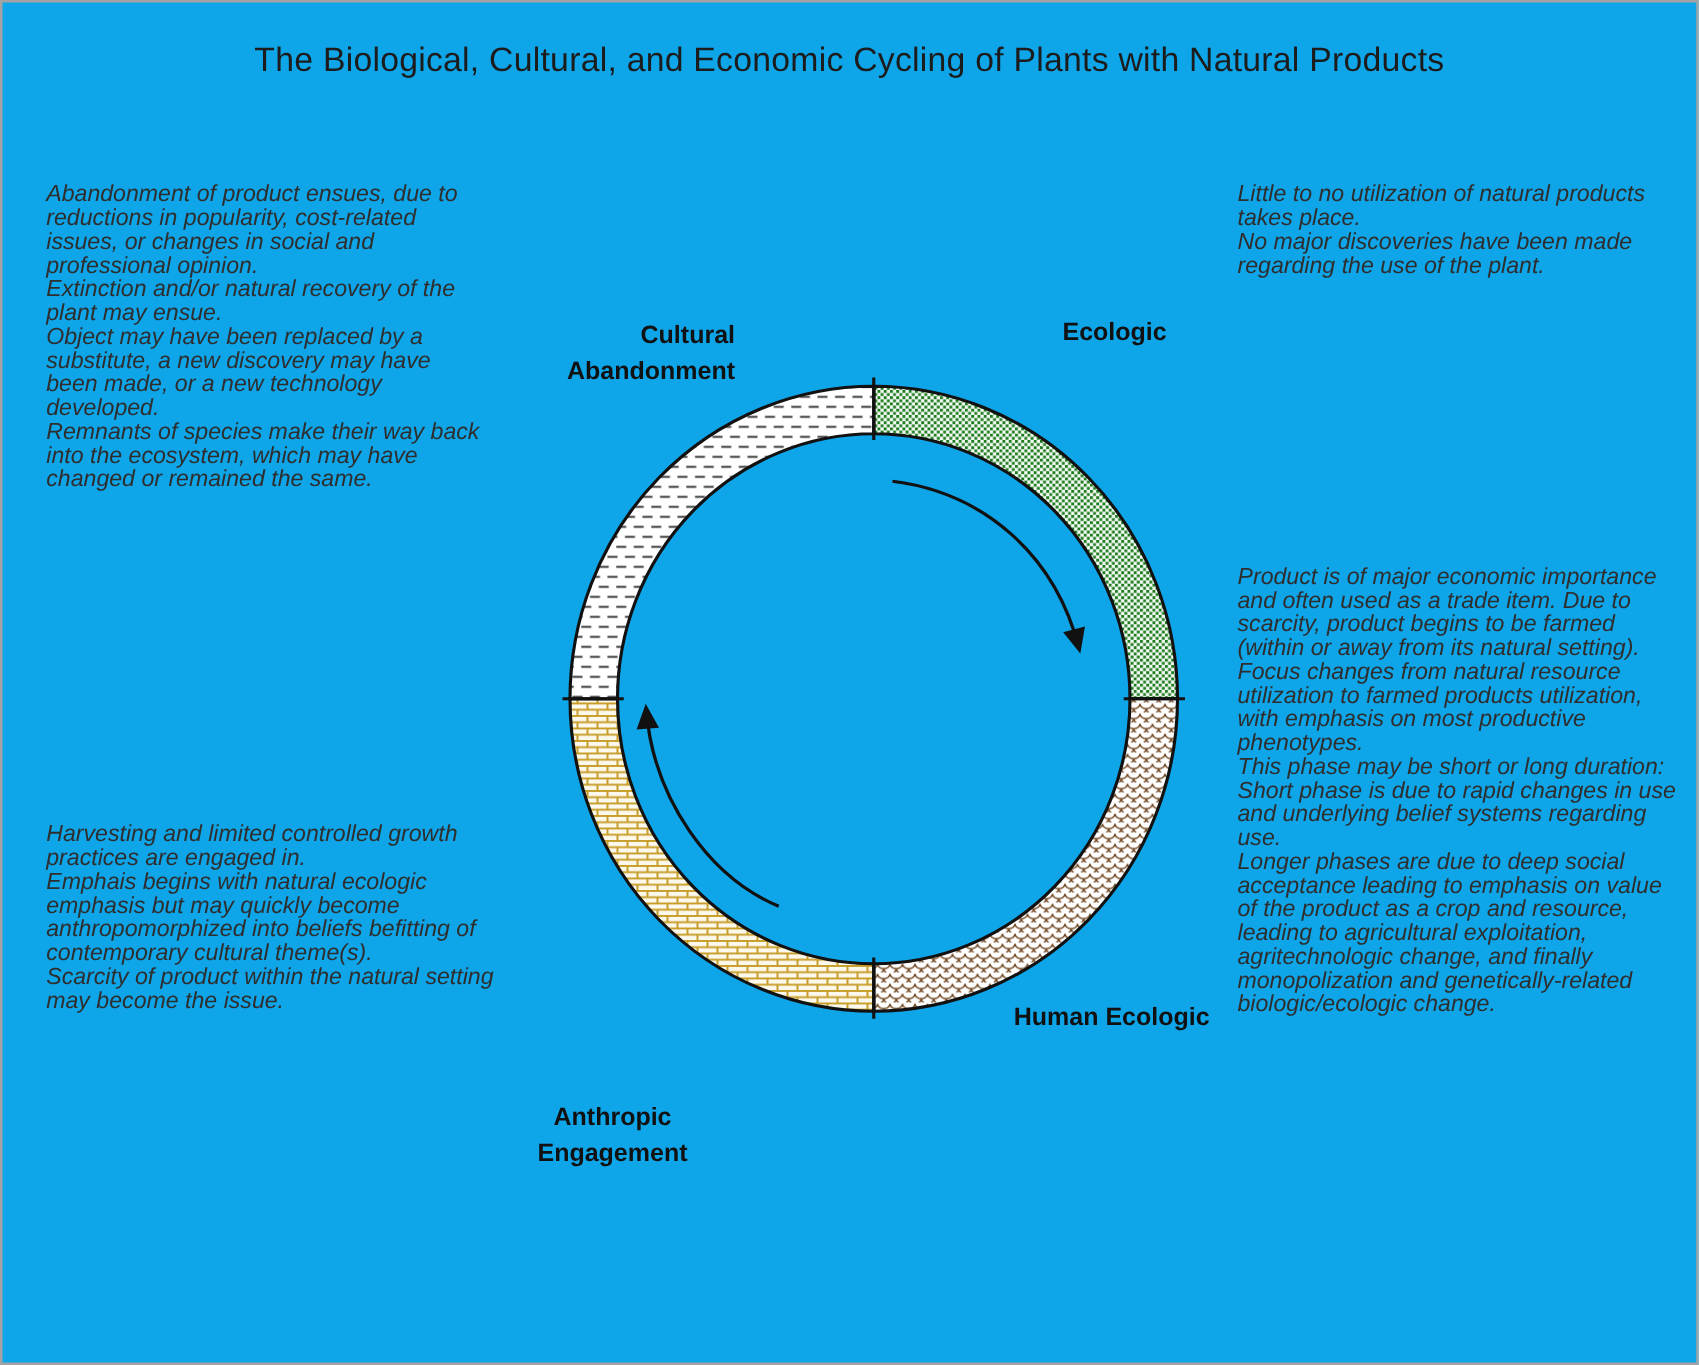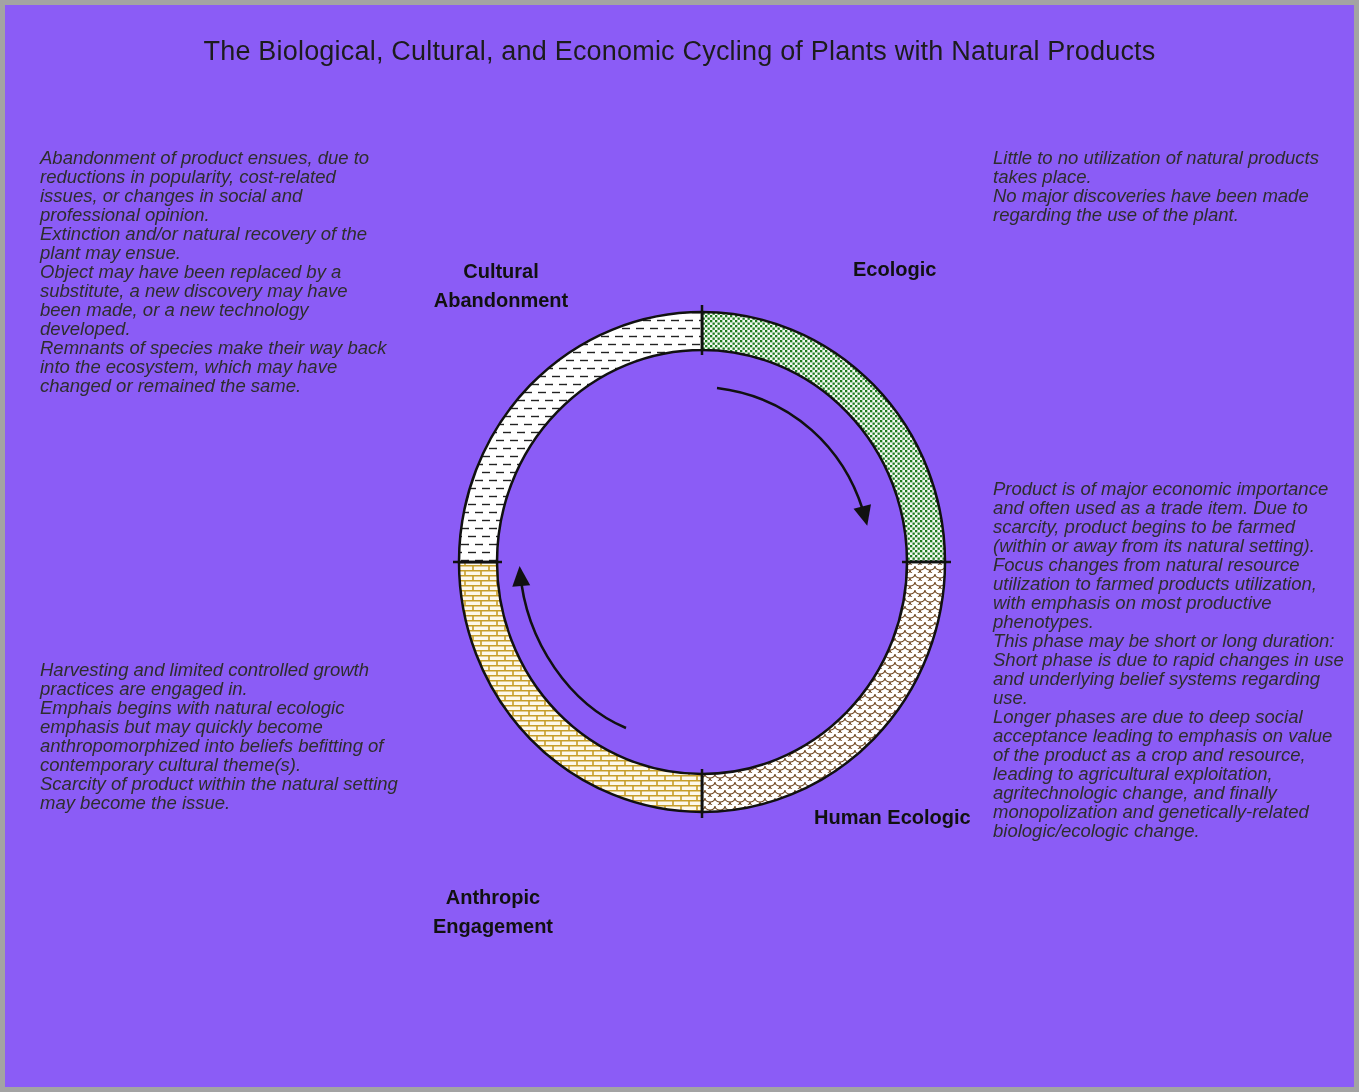--- a/index.html
+++ b/index.html
@@ -9,8 +9,8 @@
     position: relative;
     width: 1359px;
     height: 1092px;
-    background: #8b5cf6;
-    border: 5px solid #a3a3a3;
+    background: #0ea5e9;
+    border: 2px solid #a3a3a3;
     overflow: hidden;
   }
   .title {

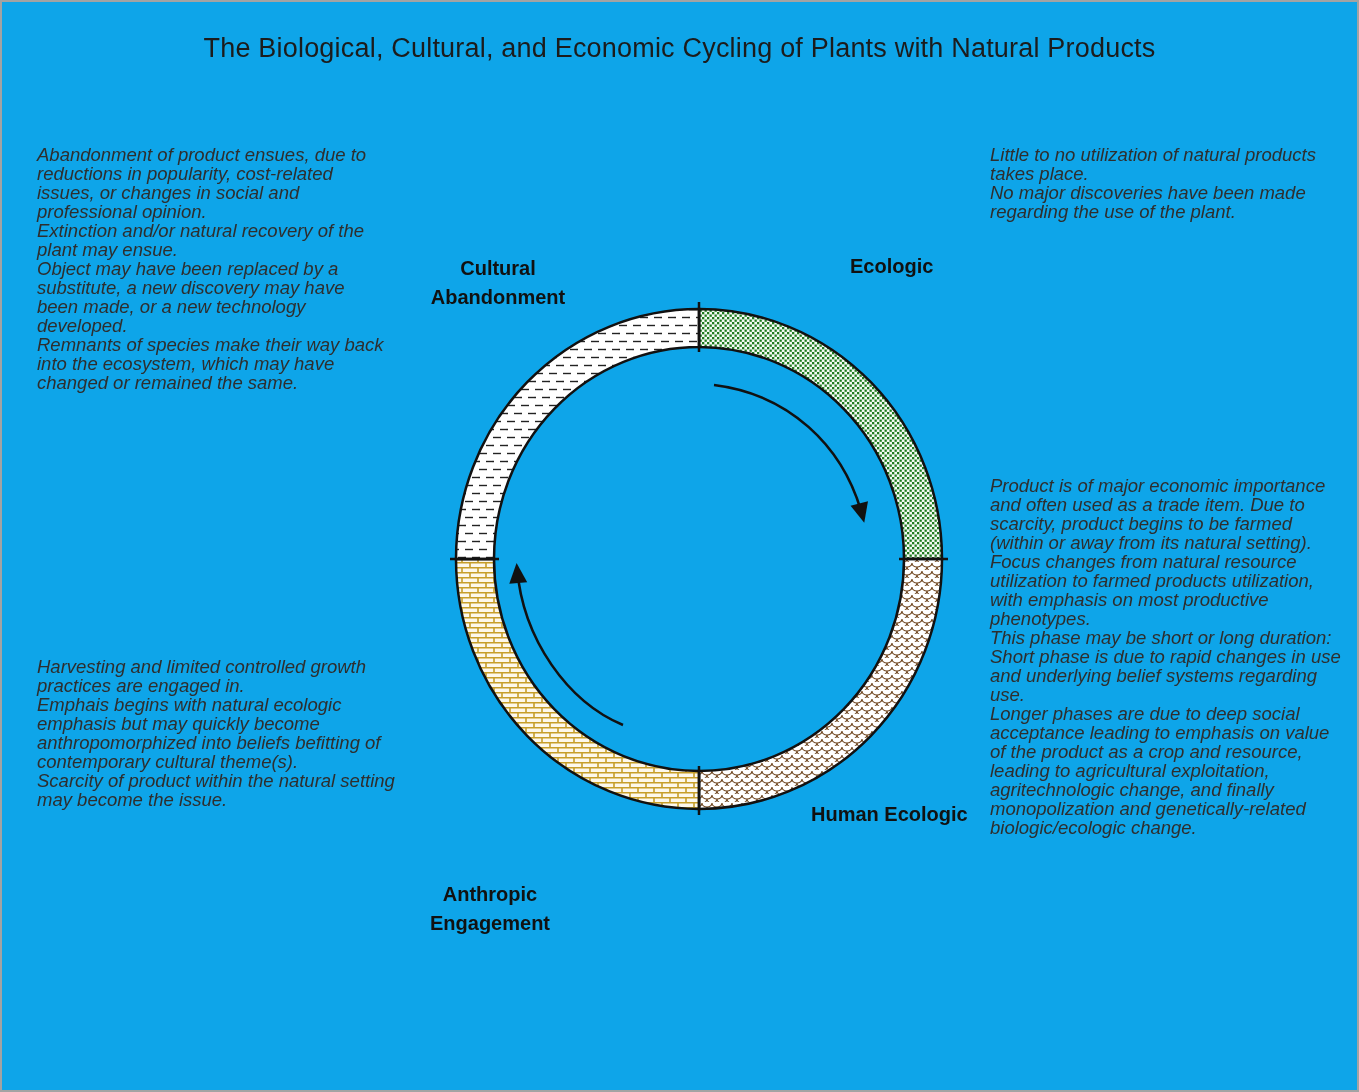--- a/index.html
+++ b/index.html
@@ -43,7 +43,7 @@
     line-height: 29px;
     color: #111;
   }
-  .label-cultural   { left: 406px; top: 252px; width: 180px; text-align: center; }
+  .label-cultural   { left: 406px; top: 252px; width: 180px; text-align: right; }
   .label-ecologic   { left: 848px; top: 250px; }
   .label-human      { left: 809px; top: 798px; }
   .label-anthropic  { left: 398px; top: 834px; width: 180px; text-align: center; margin-top: 44px; }

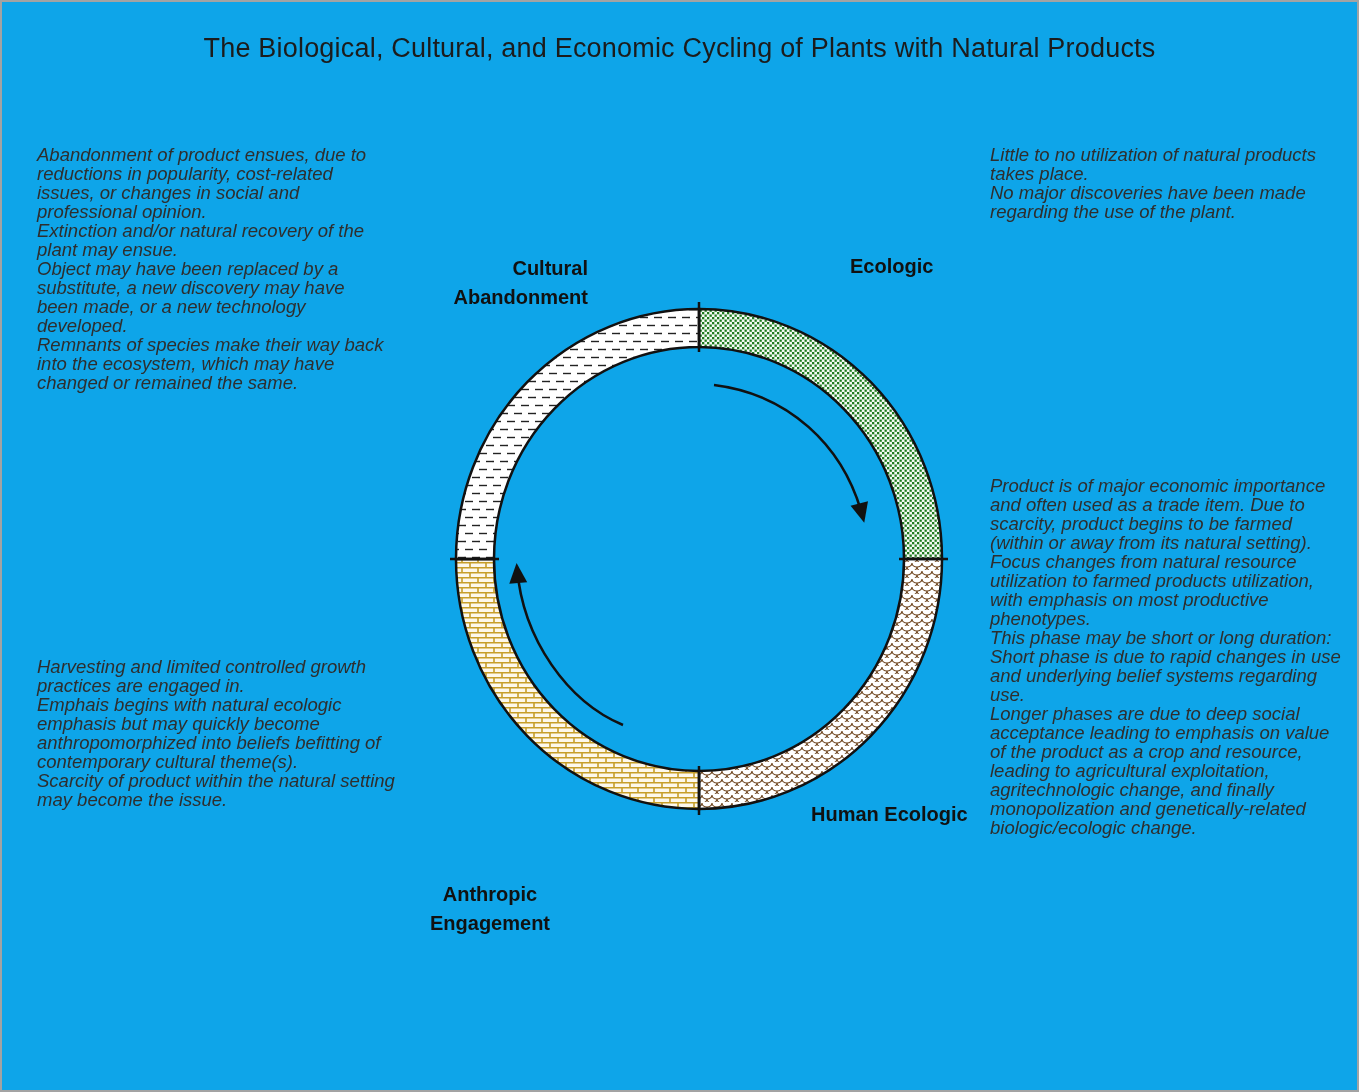--- a/index.html
+++ b/index.html
@@ -34,7 +34,7 @@
   .note p { margin: 0; }
   .note-top-left   { left: 35px;  top: 143px; width: 350px; }
   .note-top-right  { left: 988px; top: 143px; width: 352px; }
-  .note-mid-right  { left: 988px; top: 474px; width: 356px; }
+  .note-mid-right  { left: 988px; top: 449px; width: 356px; }
   .note-bottom-left{ left: 35px;  top: 655px; width: 362px; }
   .phase-label {
     position: absolute;

